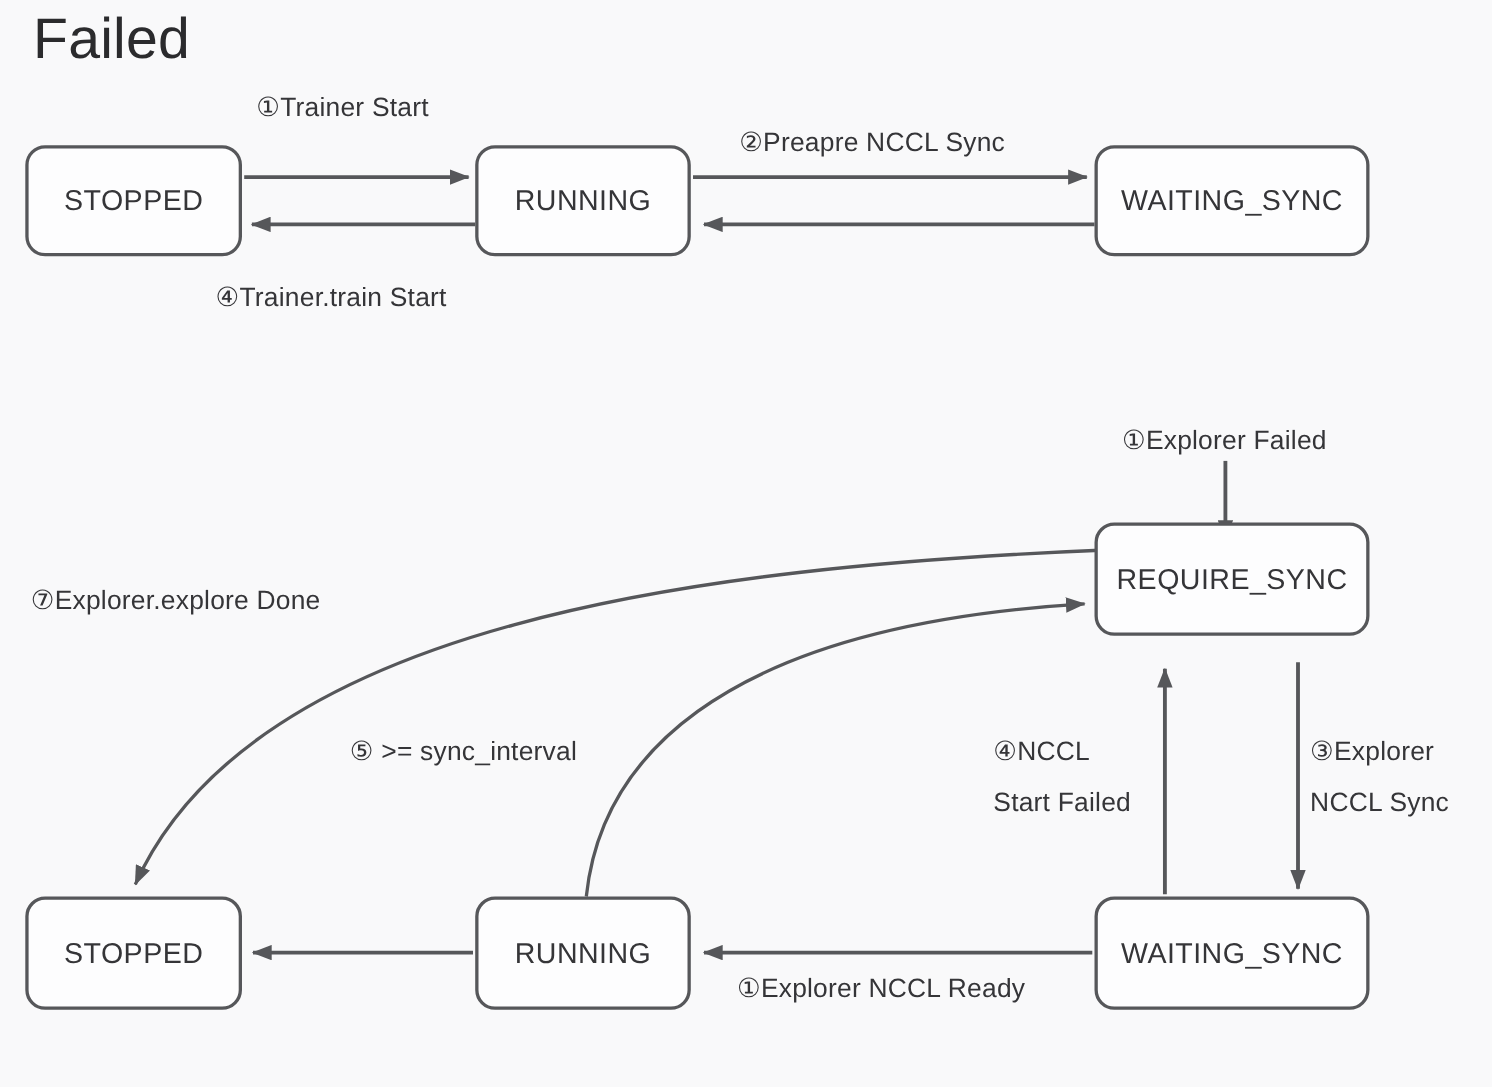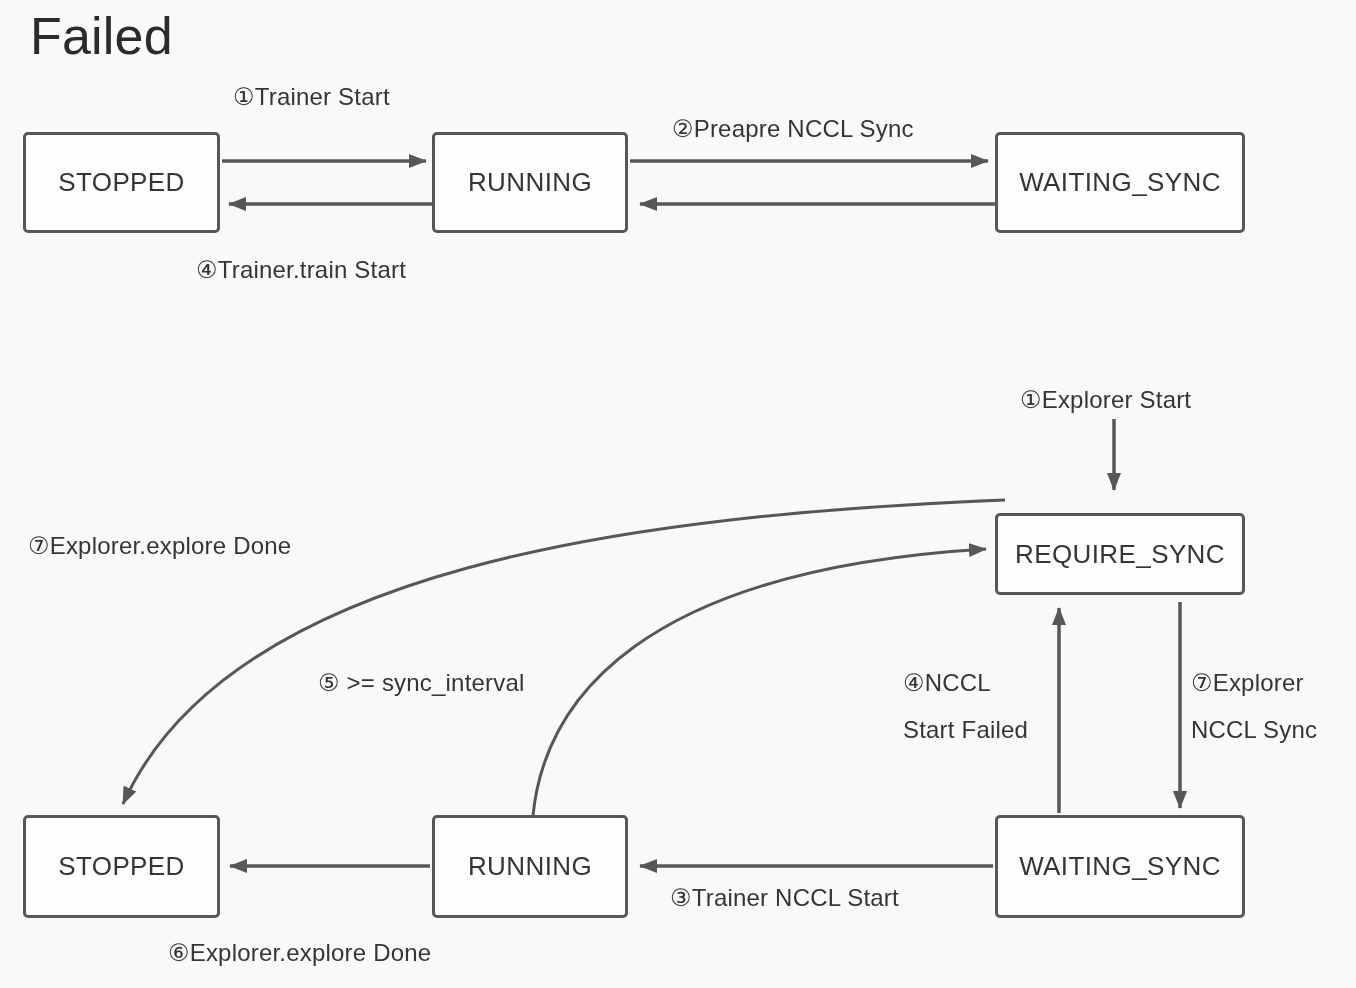--- a/index.html
+++ b/index.html
@@ -50,7 +50,7 @@
     position:absolute;
     box-sizing:border-box;
     border:3.5px solid var(--stroke);
-    border-radius:5px;
+    border-radius:18px;
     background:var(--node-fill);
     display:flex;
     align-items:center;

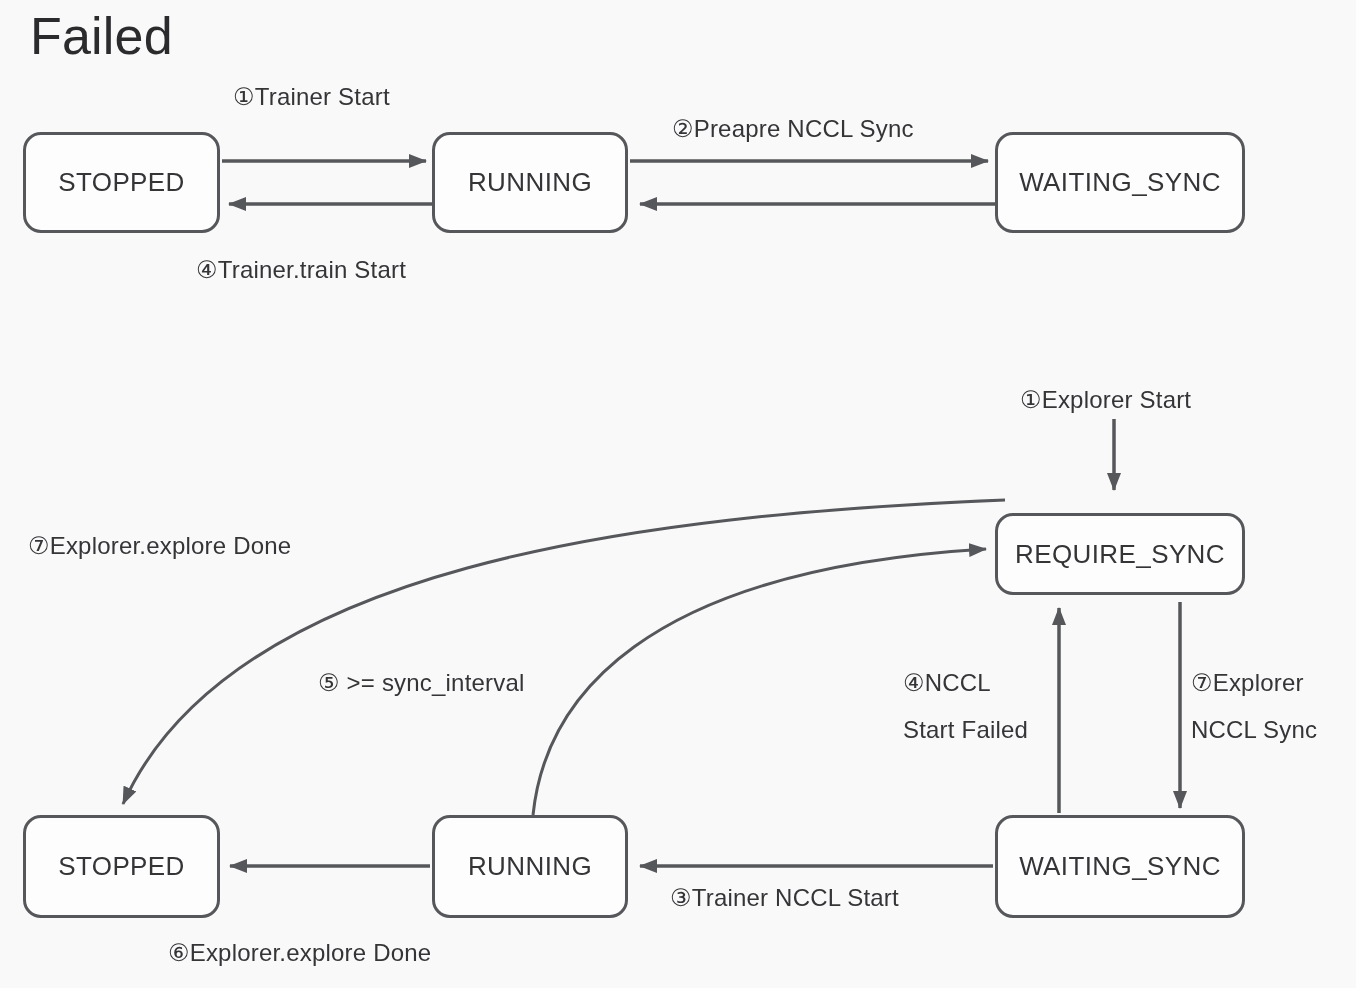--- a/index.html
+++ b/index.html
@@ -112,7 +112,7 @@
   <div class="edge-label" style="left:196px;top:256px;">④Trainer.train Start</div>
 
 
-  <div class="edge-label" style="left:1020px;top:386px;">①Explorer Start</div>
+  <div class="edge-label" style="left:1020px;top:386px;">①Explorer Failed</div>
 
   <div class="state" style="left:995px;top:513px;width:250px;height:82px;">
     <span>REQUIRE_SYNC</span>

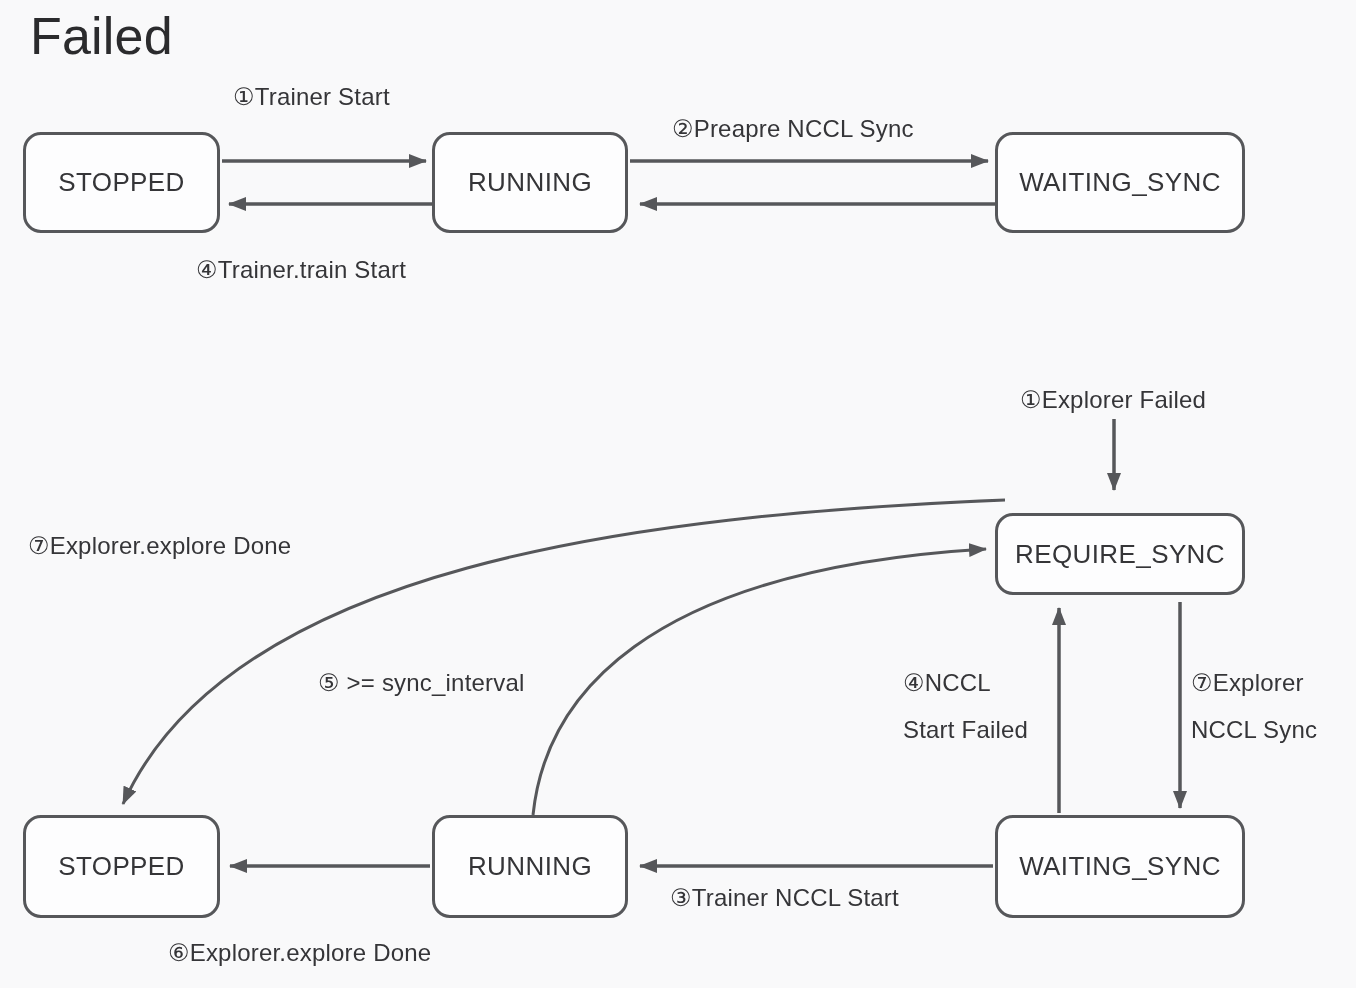--- a/index.html
+++ b/index.html
@@ -114,7 +114,7 @@
 
   <div class="edge-label" style="left:1020px;top:386px;">①Explorer Failed</div>
 
-  <div class="state" style="left:995px;top:513px;width:250px;height:82px;">
+  <div class="state" style="left:995px;top:475px;width:250px;height:103px;">
     <span>REQUIRE_SYNC</span>
   </div>
 

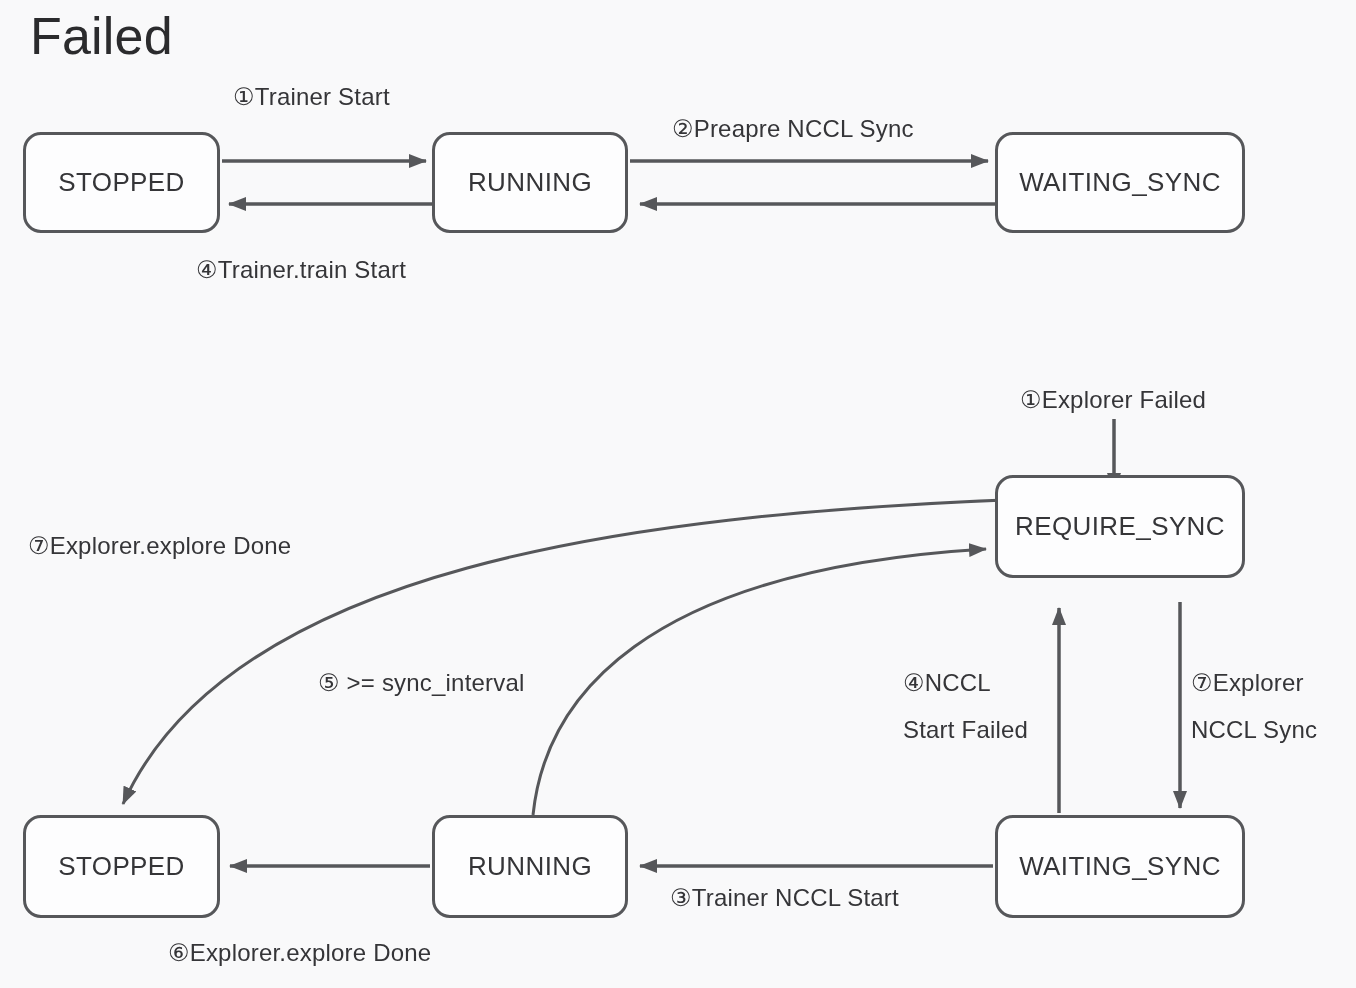--- a/index.html
+++ b/index.html
@@ -125,7 +125,7 @@
   <div class="edge-label" style="left:903px;top:669px;">④NCCL</div>
   <div class="edge-label" style="left:903px;top:716px;">Start Failed</div>
 
-  <div class="edge-label" style="left:1191px;top:669px;">⑦Explorer</div>
+  <div class="edge-label" style="left:1191px;top:669px;">③Explorer</div>
   <div class="edge-label" style="left:1191px;top:716px;">NCCL Sync</div>
 
   <div class="state" style="left:23px;top:815px;width:197px;height:103px;">

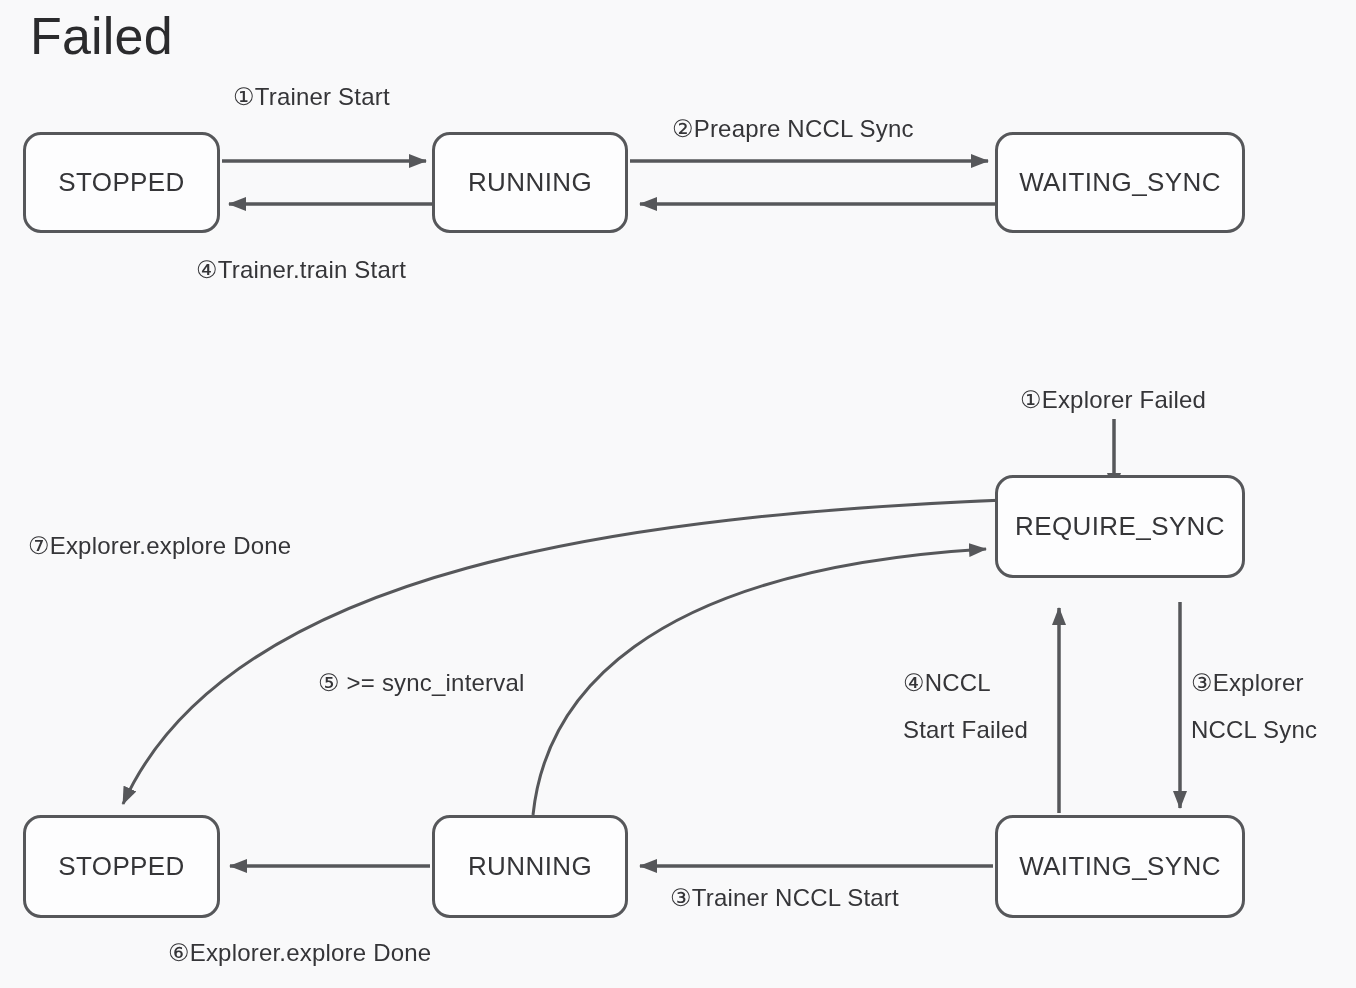--- a/index.html
+++ b/index.html
@@ -138,7 +138,7 @@
     <span>WAITING_SYNC</span>
   </div>
 
-  <div class="edge-label" style="left:670px;top:884px;">③Trainer NCCL Start</div>
+  <div class="edge-label" style="left:670px;top:884px;">①Explorer NCCL Ready</div>
 
   <div class="edge-label" style="left:168px;top:939px;">⑥Explorer.explore Done</div>
 

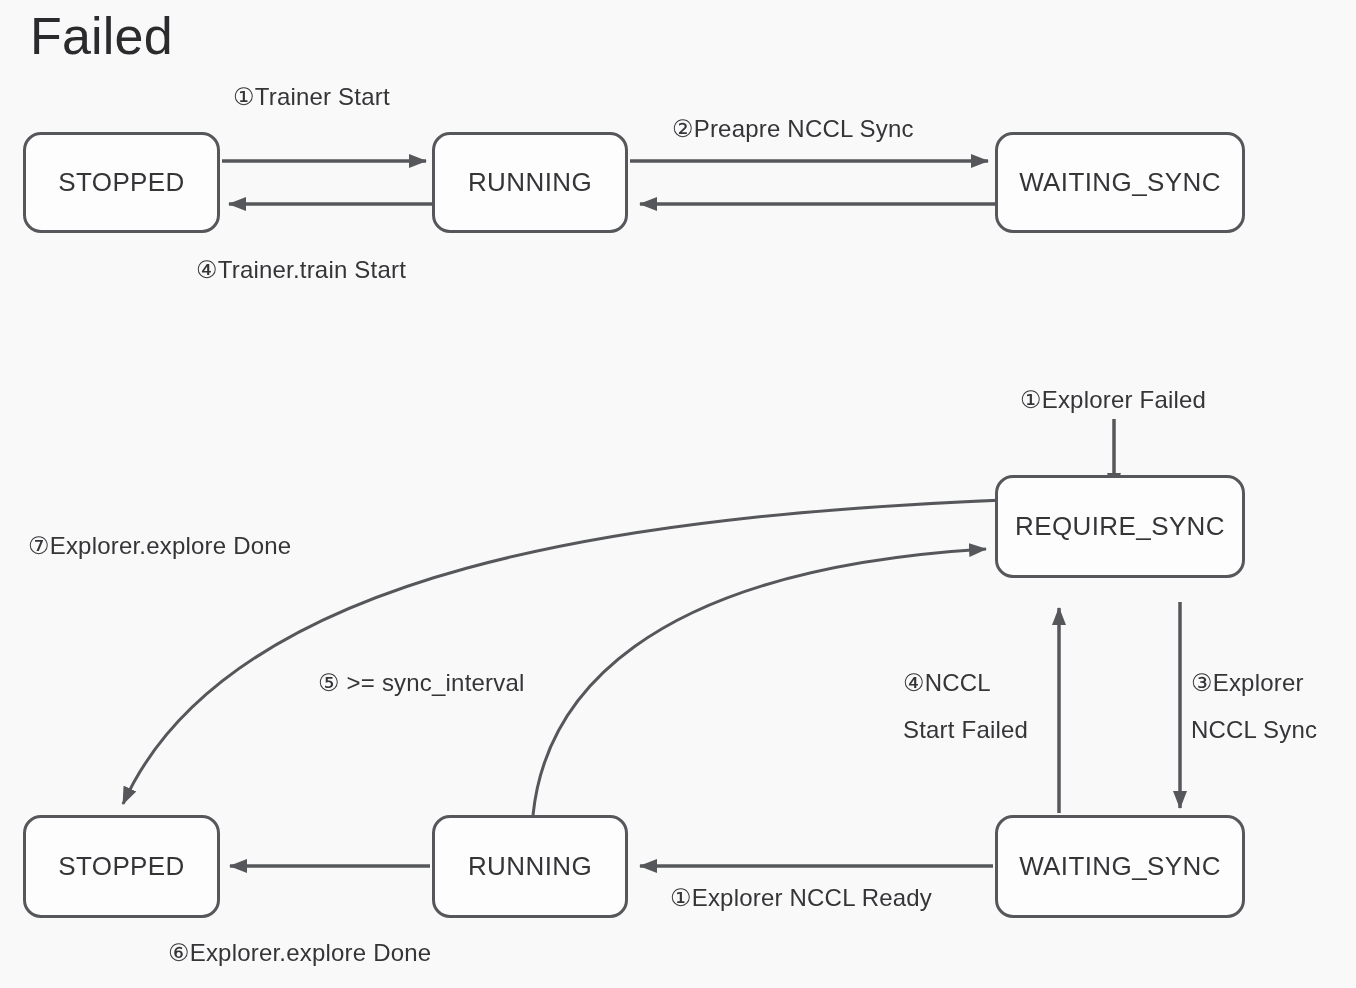--- a/index.html
+++ b/index.html
@@ -140,7 +140,6 @@
 
   <div class="edge-label" style="left:670px;top:884px;">①Explorer NCCL Ready</div>
 
-  <div class="edge-label" style="left:168px;top:939px;">⑥Explorer.explore Done</div>
 
 </div>
 

